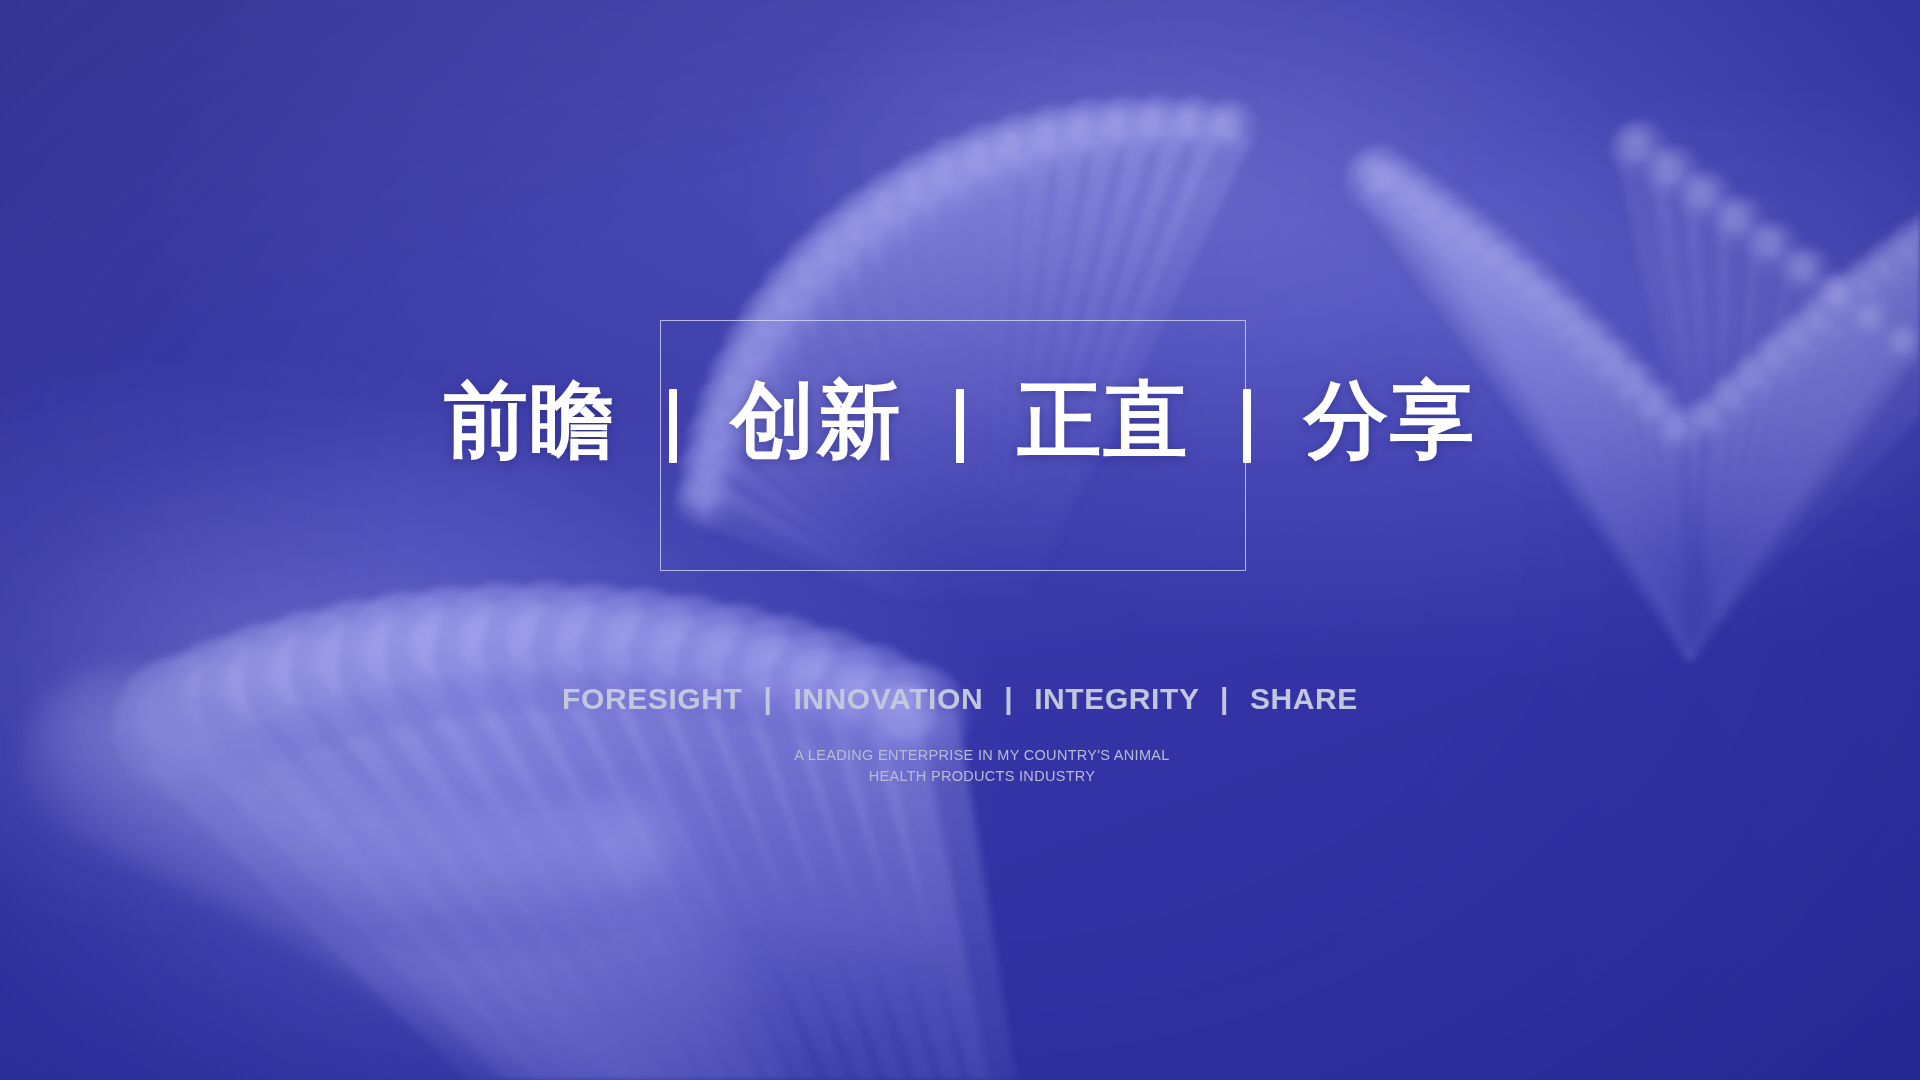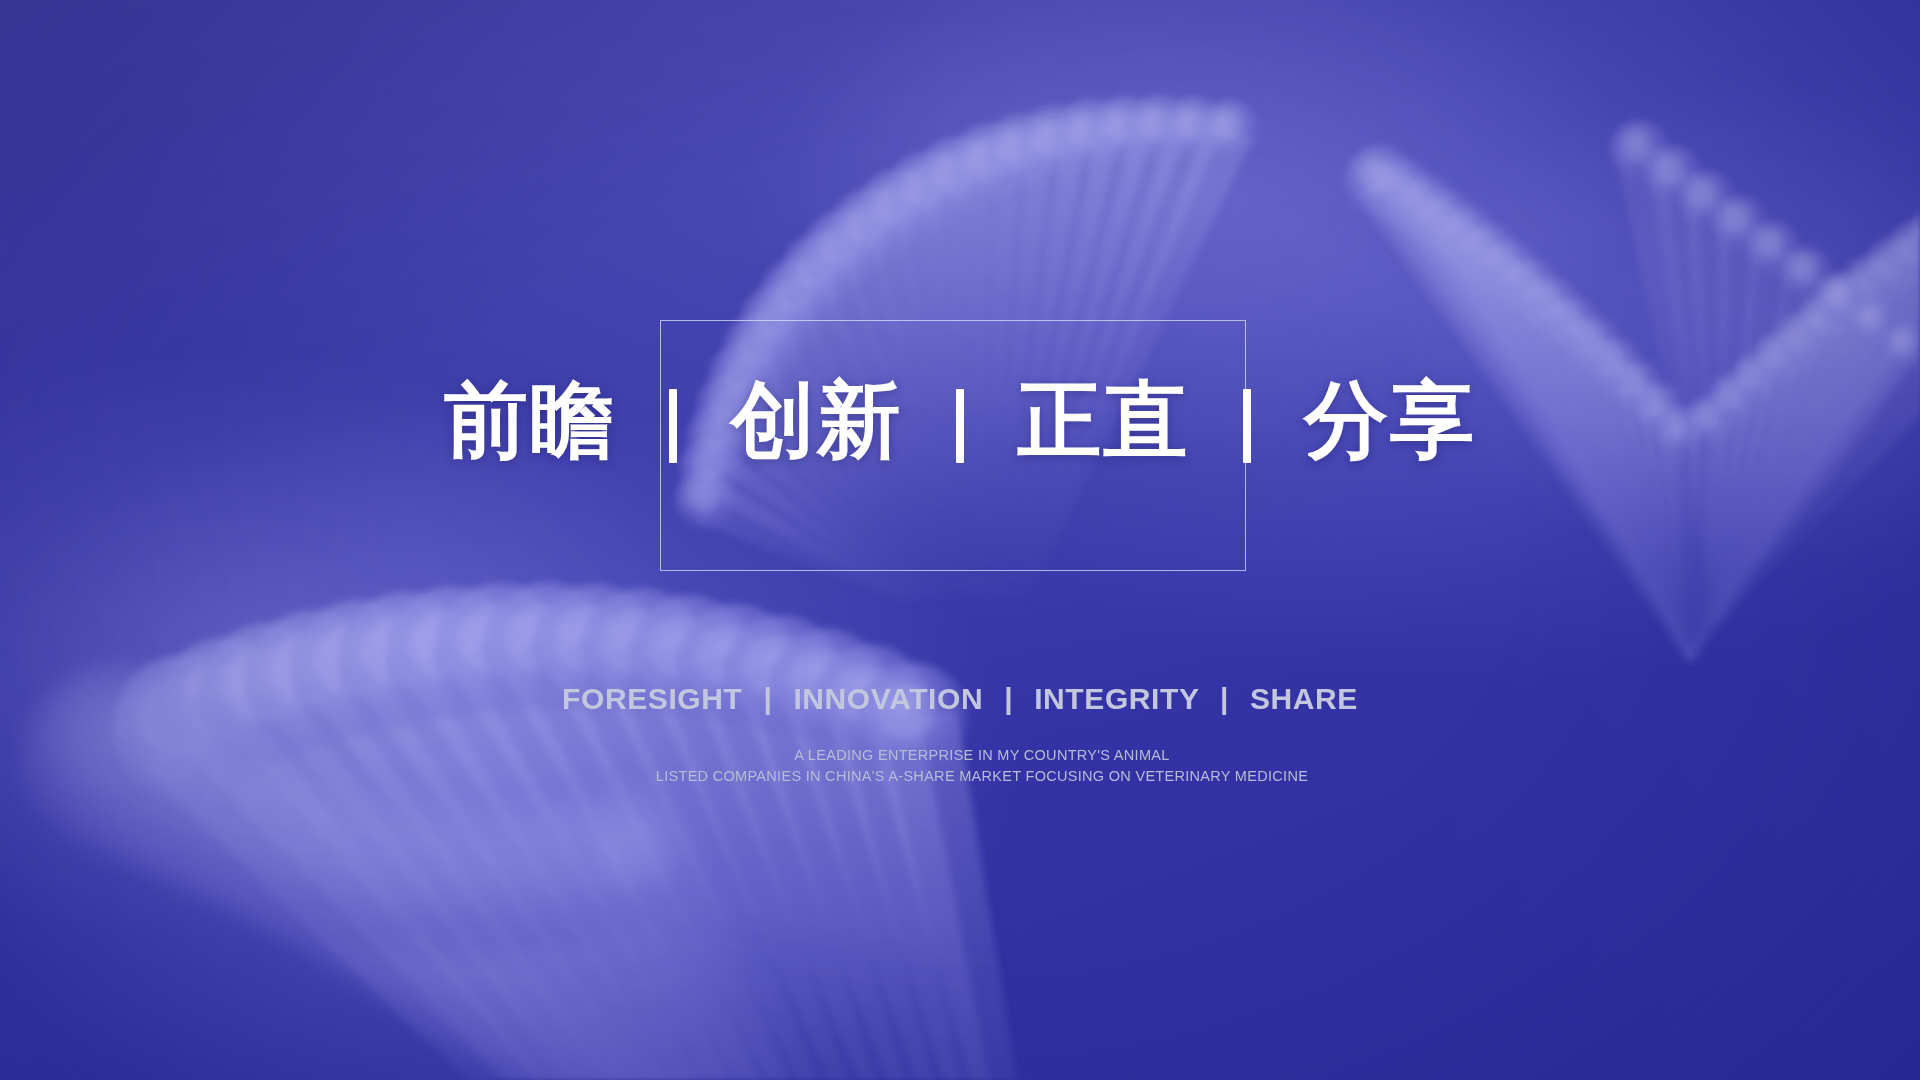--- a/index.html
+++ b/index.html
@@ -464,6 +464,7 @@
 
   <div id="subcopy">
     <span class="line">A LEADING ENTERPRISE IN MY COUNTRY'S ANIMAL</span>
+    <span class="line">HEALTH PRODUCTS INDUSTRY</span>
     <span class="line">LISTED COMPANIES IN CHINA'S A-SHARE MARKET FOCUSING ON VETERINARY MEDICINE</span>
   </div>
 

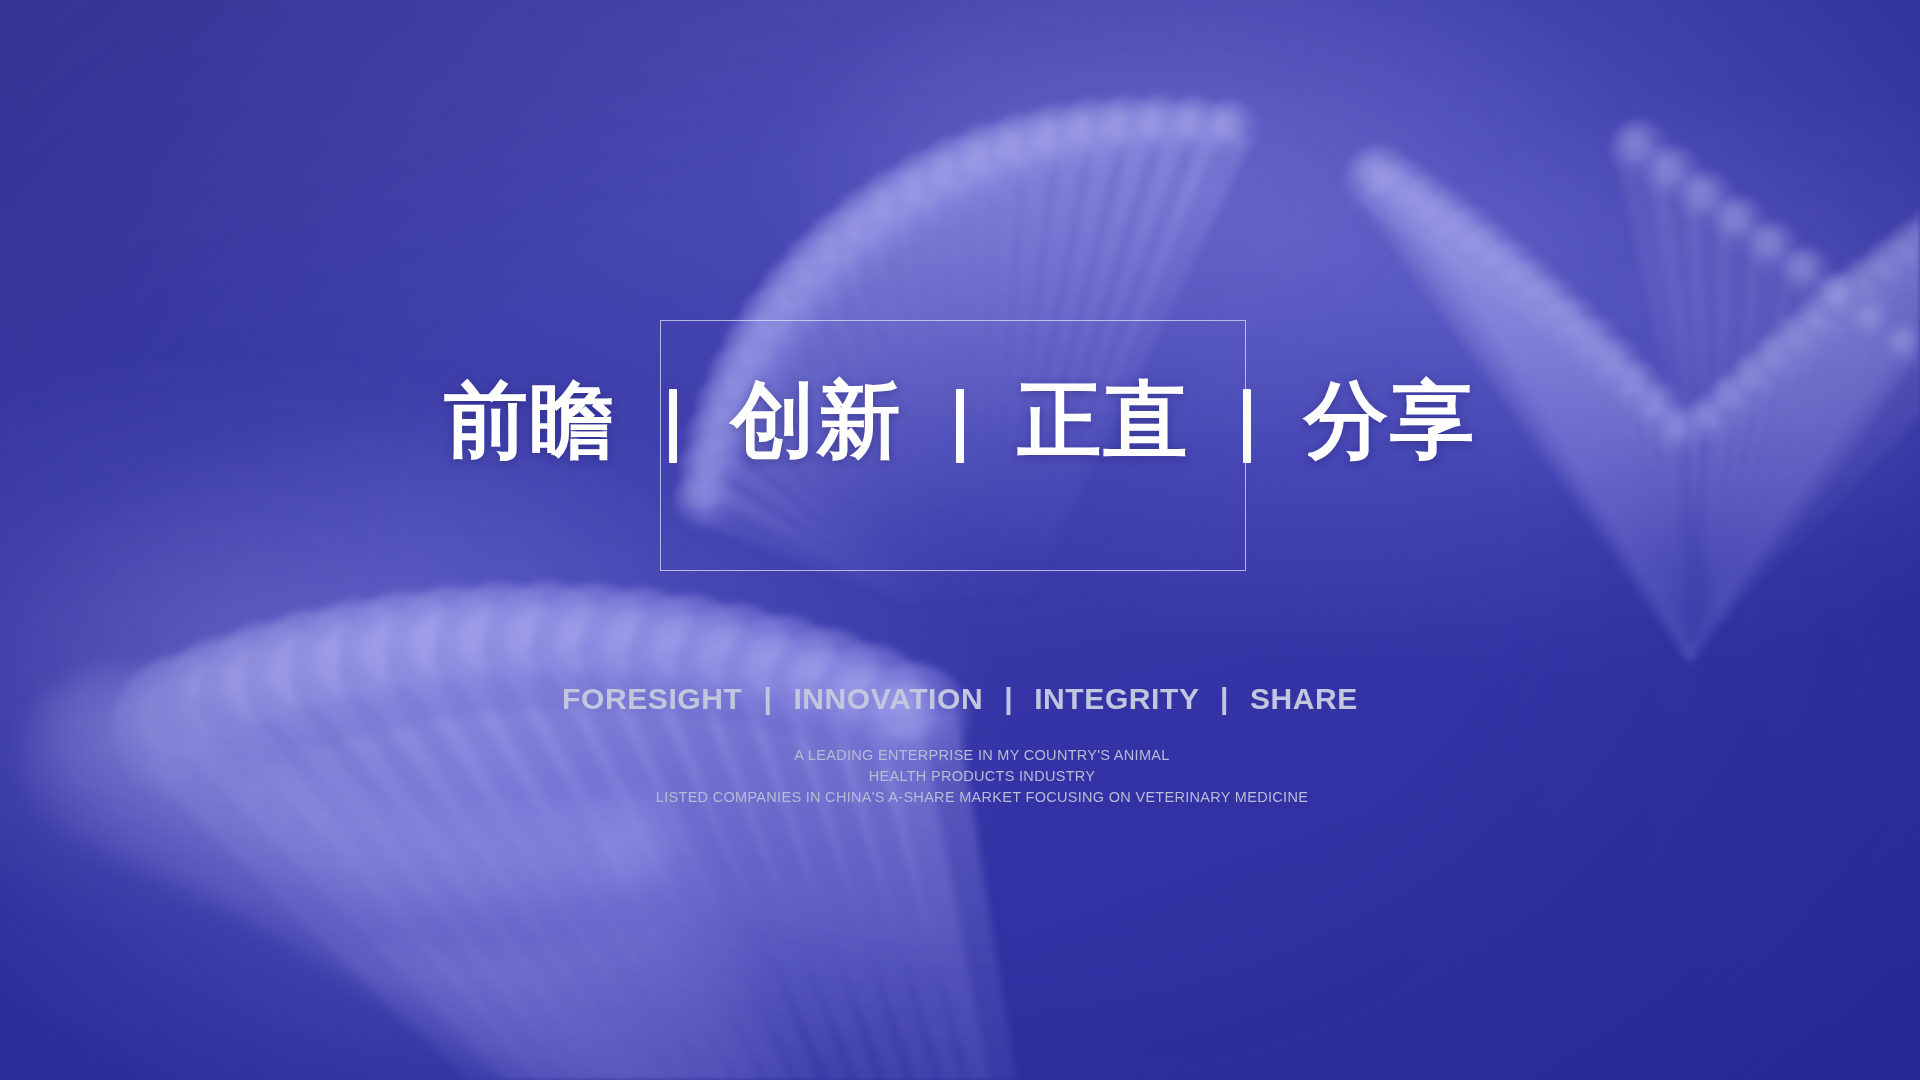--- a/index.html
+++ b/index.html
@@ -465,7 +465,6 @@
   <div id="subcopy">
     <span class="line">A LEADING ENTERPRISE IN MY COUNTRY'S ANIMAL</span>
     <span class="line">HEALTH PRODUCTS INDUSTRY</span>
-    <span class="line">LISTED COMPANIES IN CHINA'S A-SHARE MARKET FOCUSING ON VETERINARY MEDICINE</span>
   </div>
 
 </div>

